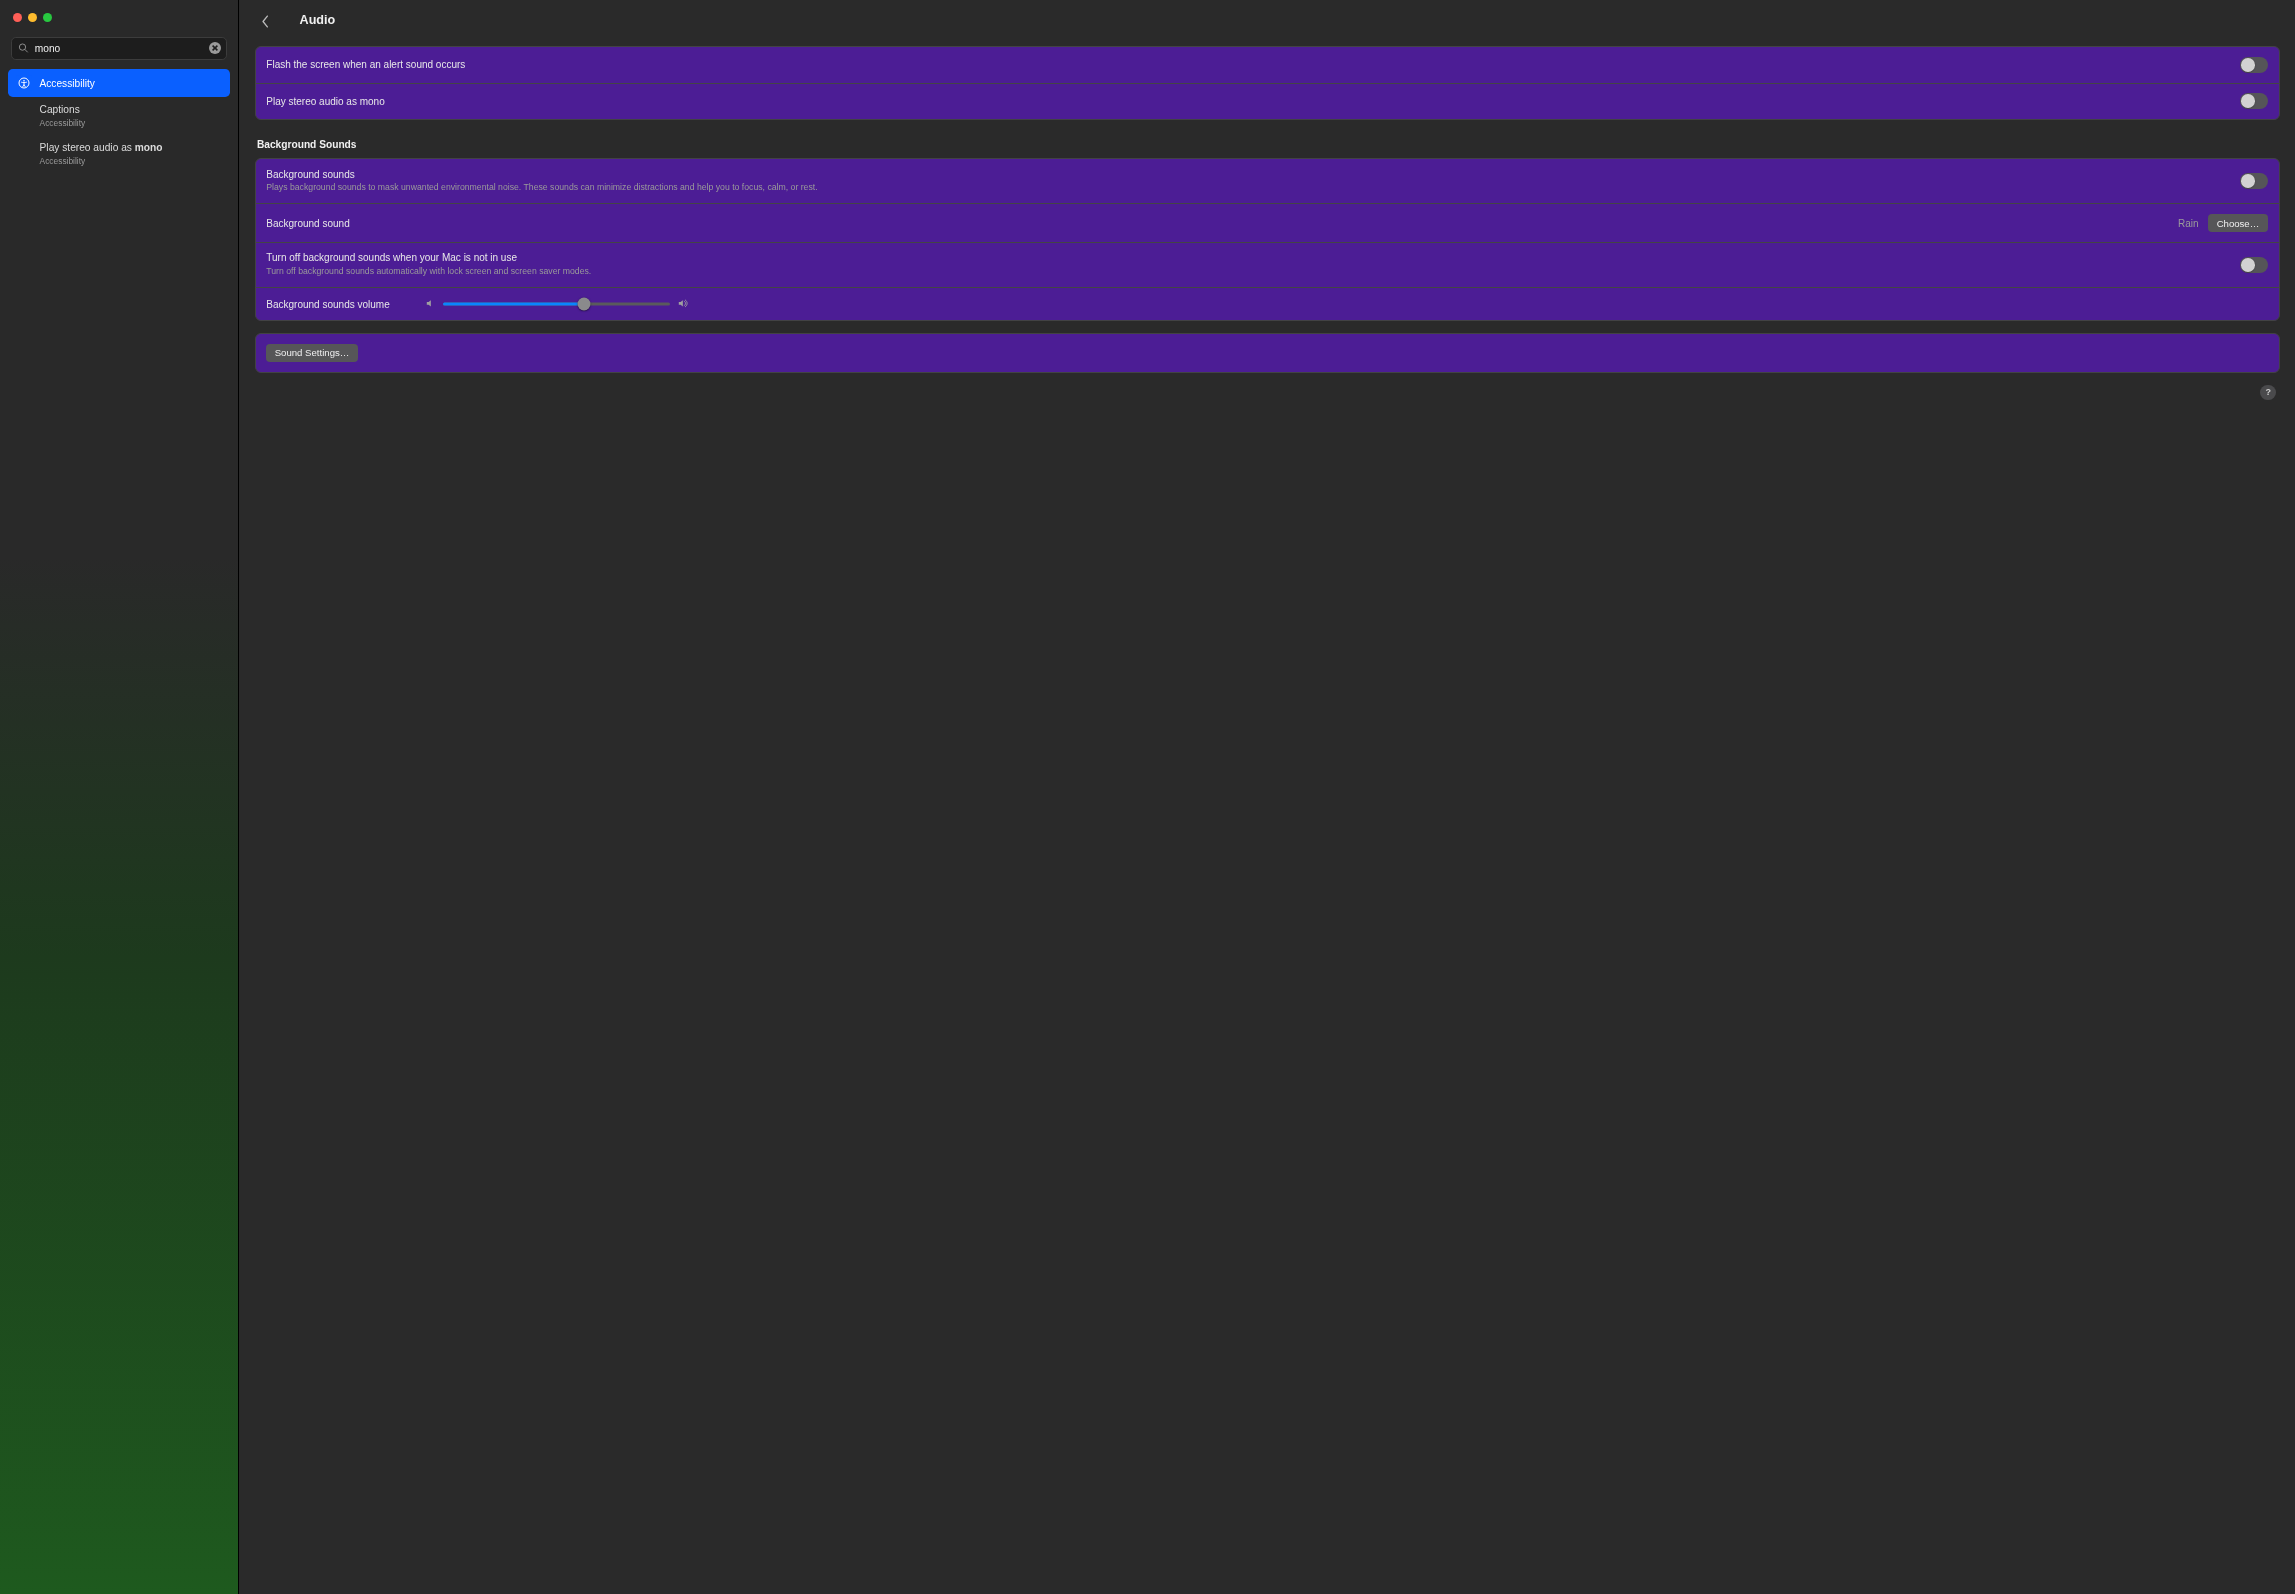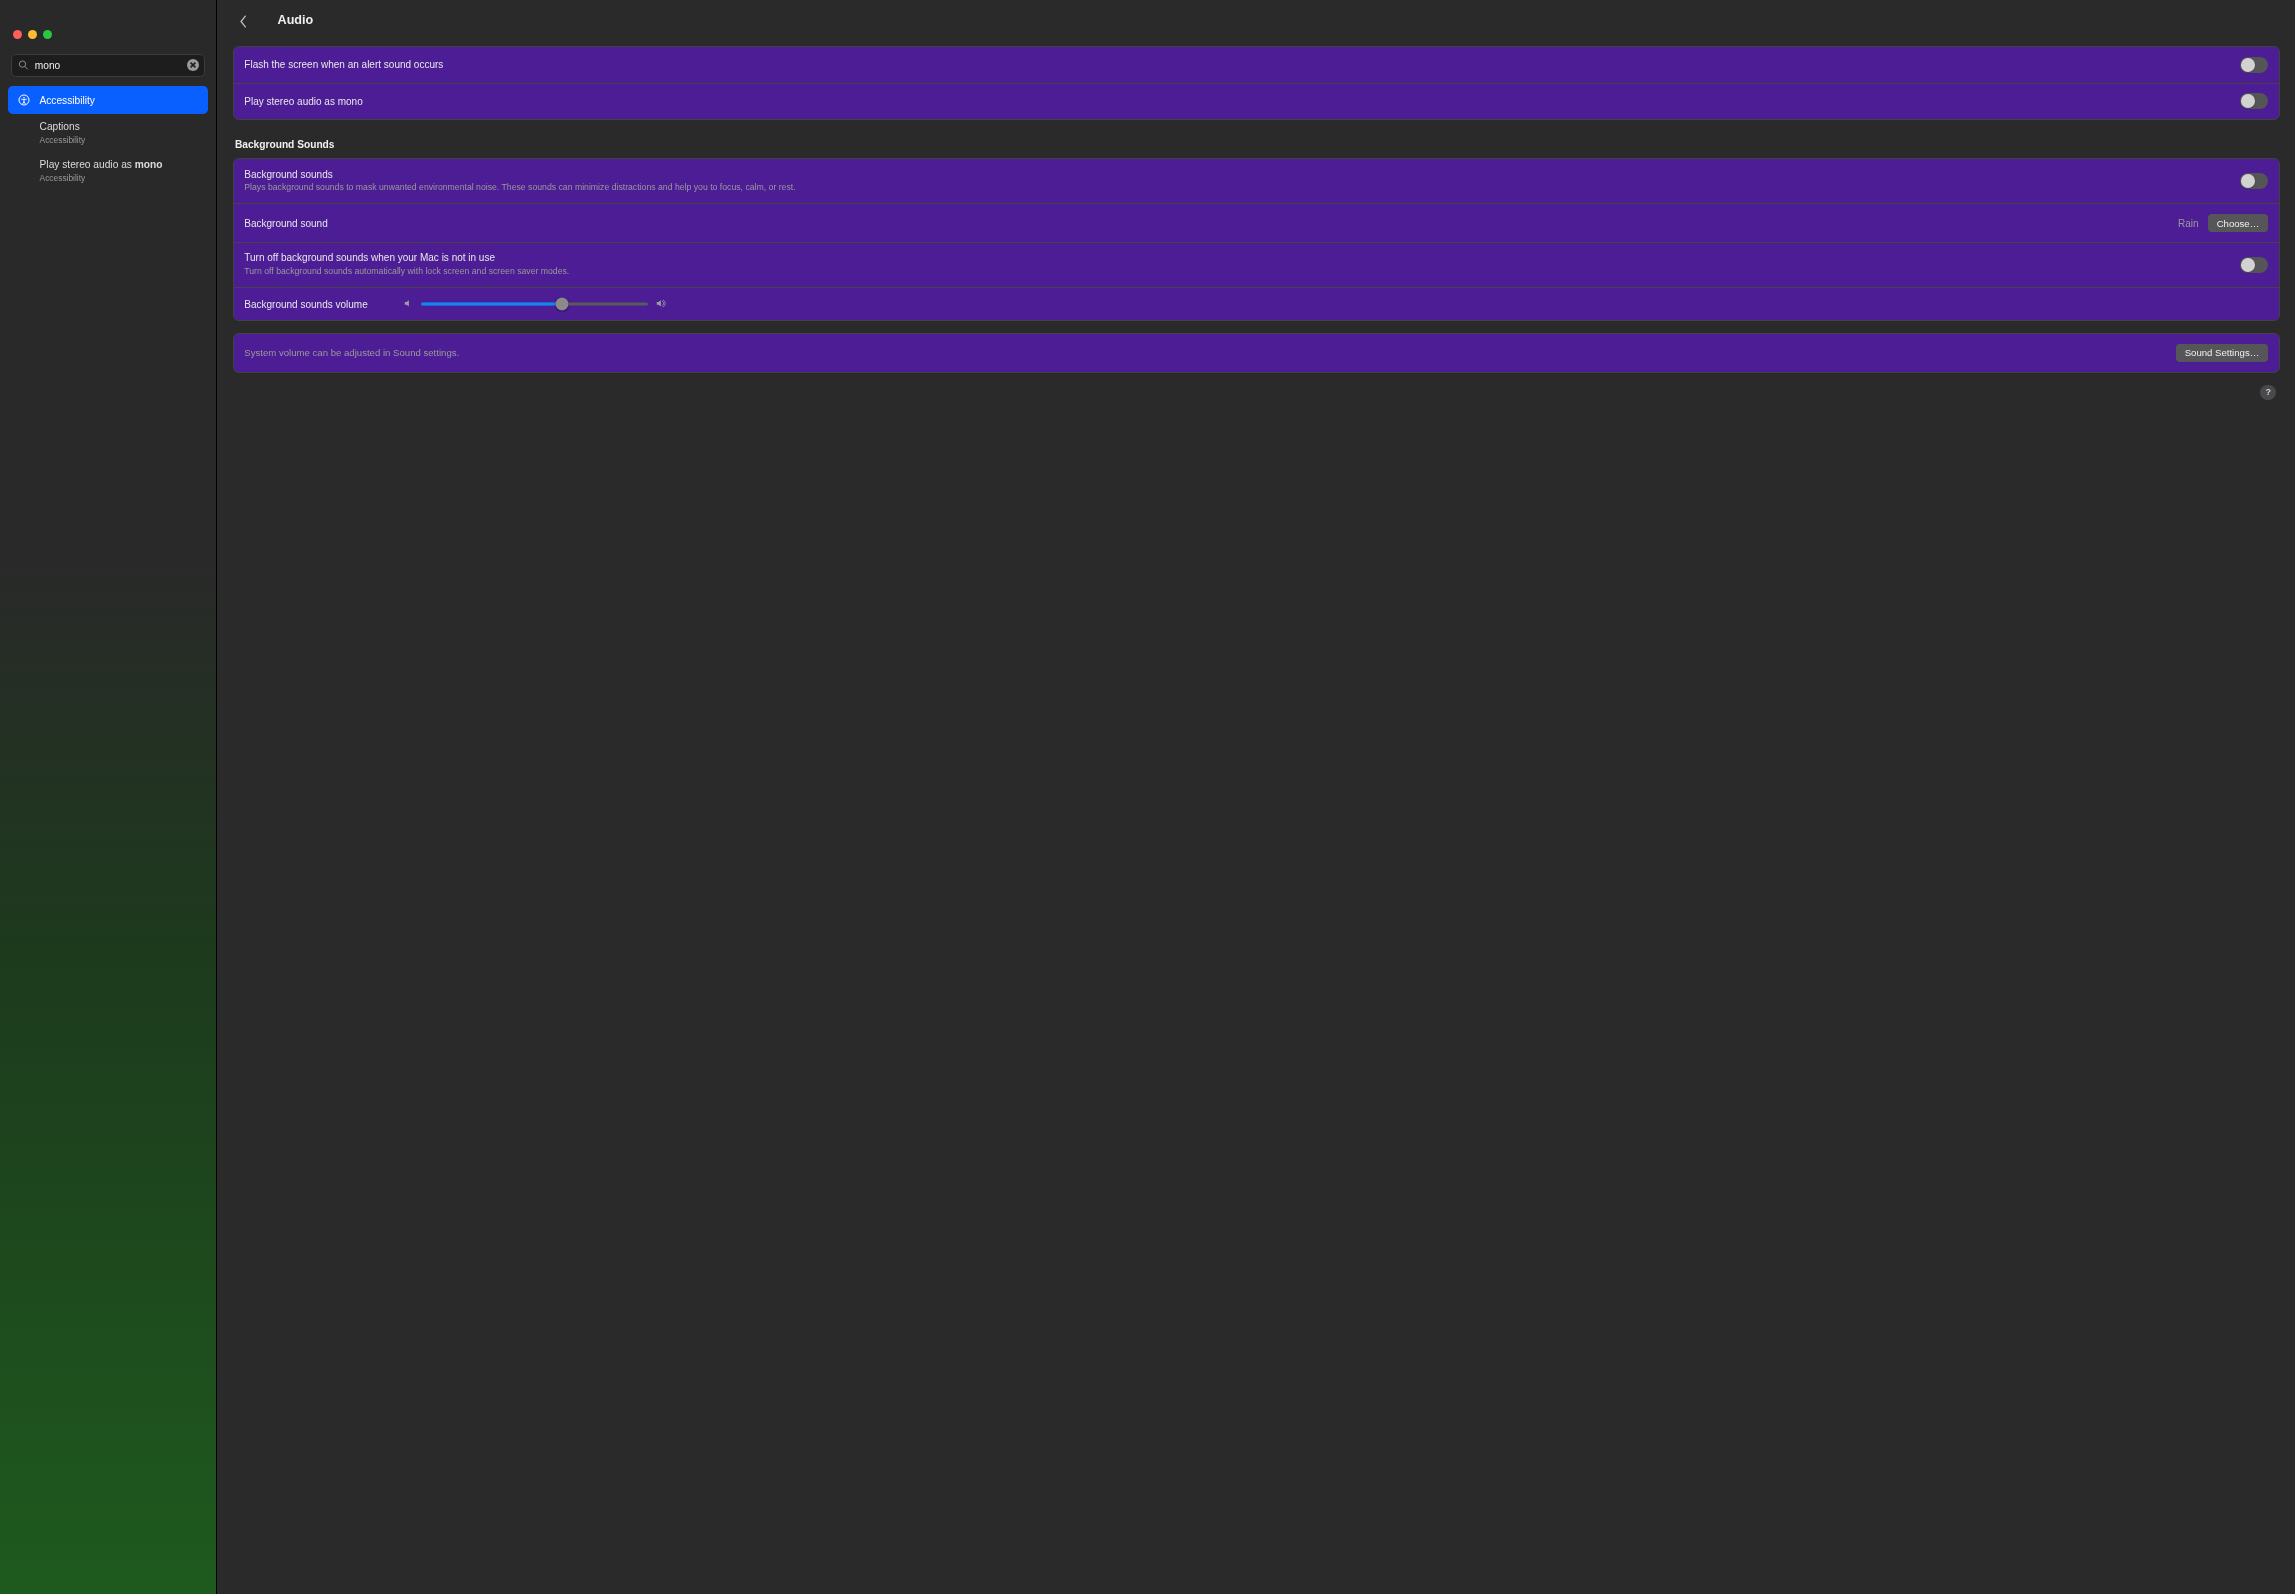--- a/index.html
+++ b/index.html
@@ -19,10 +19,10 @@
   }
   
   .sidebar {
-    width: 217px;
+    width: 239px;
     flex: none;
     background: linear-gradient(to bottom, #292929 0%, #292929 35%, #1d3a1d 60%, #1e5a1e 100%);
-    padding: 26px 0 0 0;
+    padding: 9px 0 0 0;
     border-right: 0.6px solid #000;
   }
   .traffic-lights {

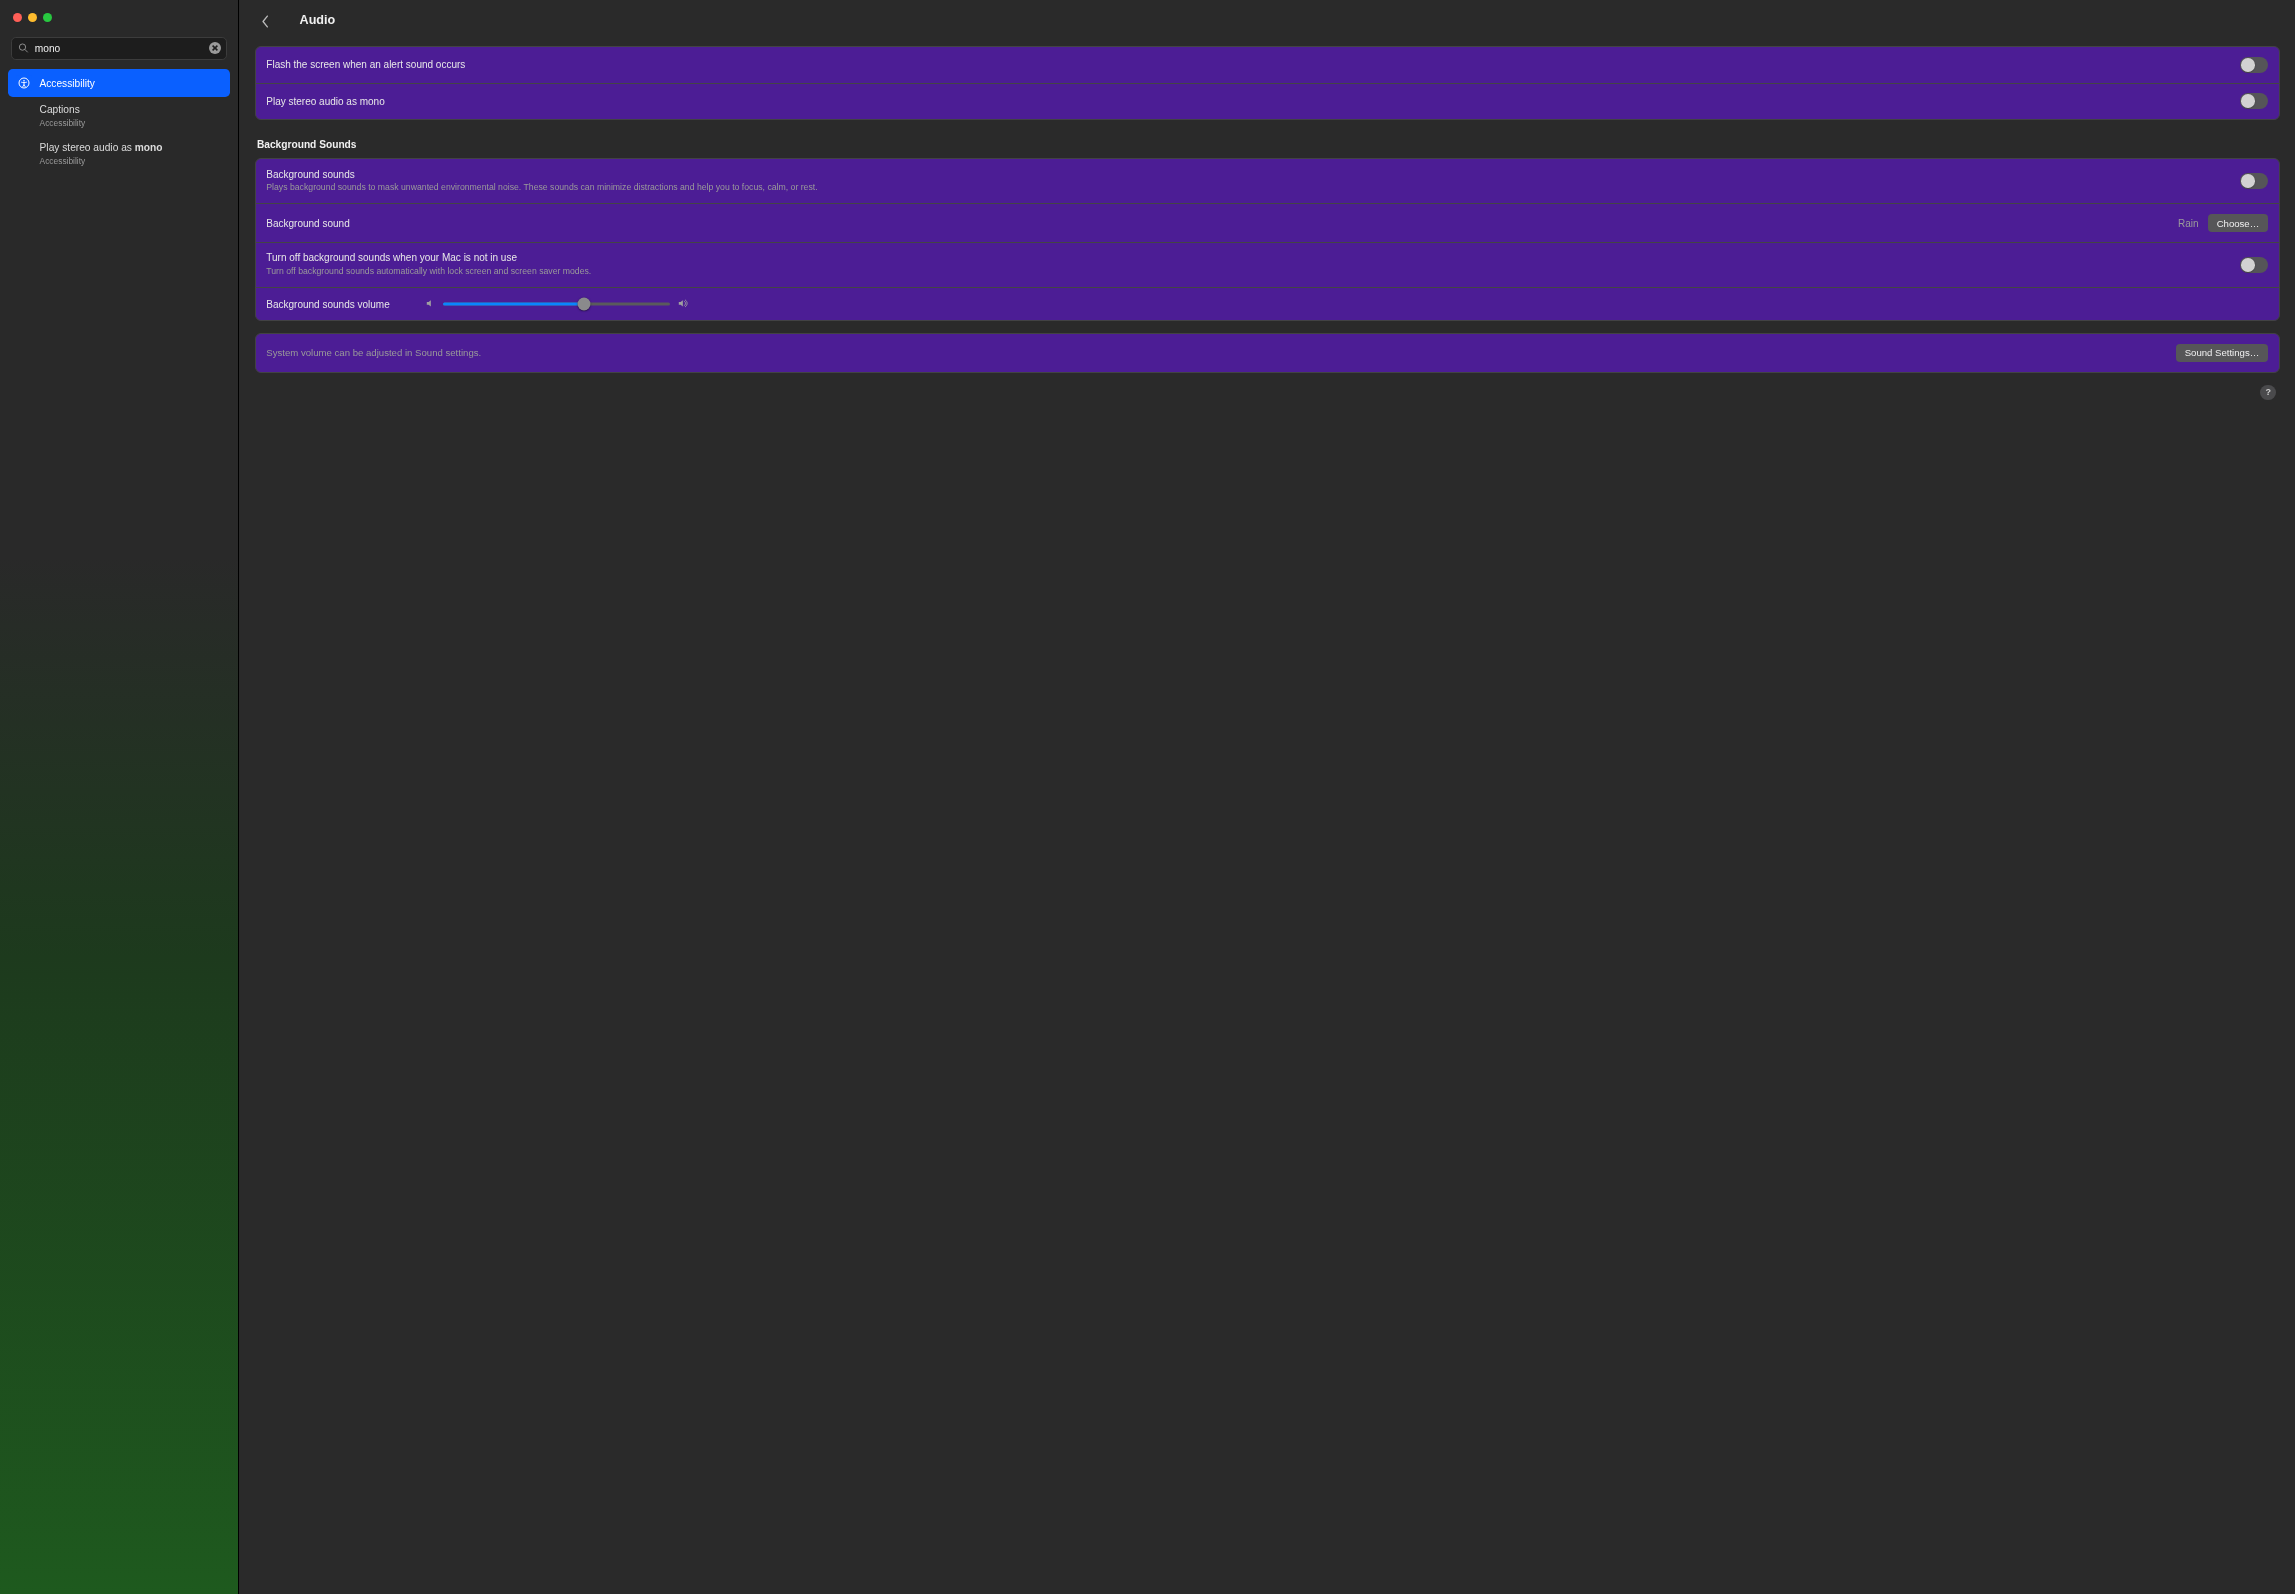--- a/index.html
+++ b/index.html
@@ -323,9 +323,6 @@
 
     <div class="panel footer-row">
       <div class="row">
-        <div class="row-text">
-            <div class="row-title">System volume can be adjusted in Sound settings.</div>
-          </div>
         <button class="btn">Sound Settings…</button>
       </div>
     </div>

